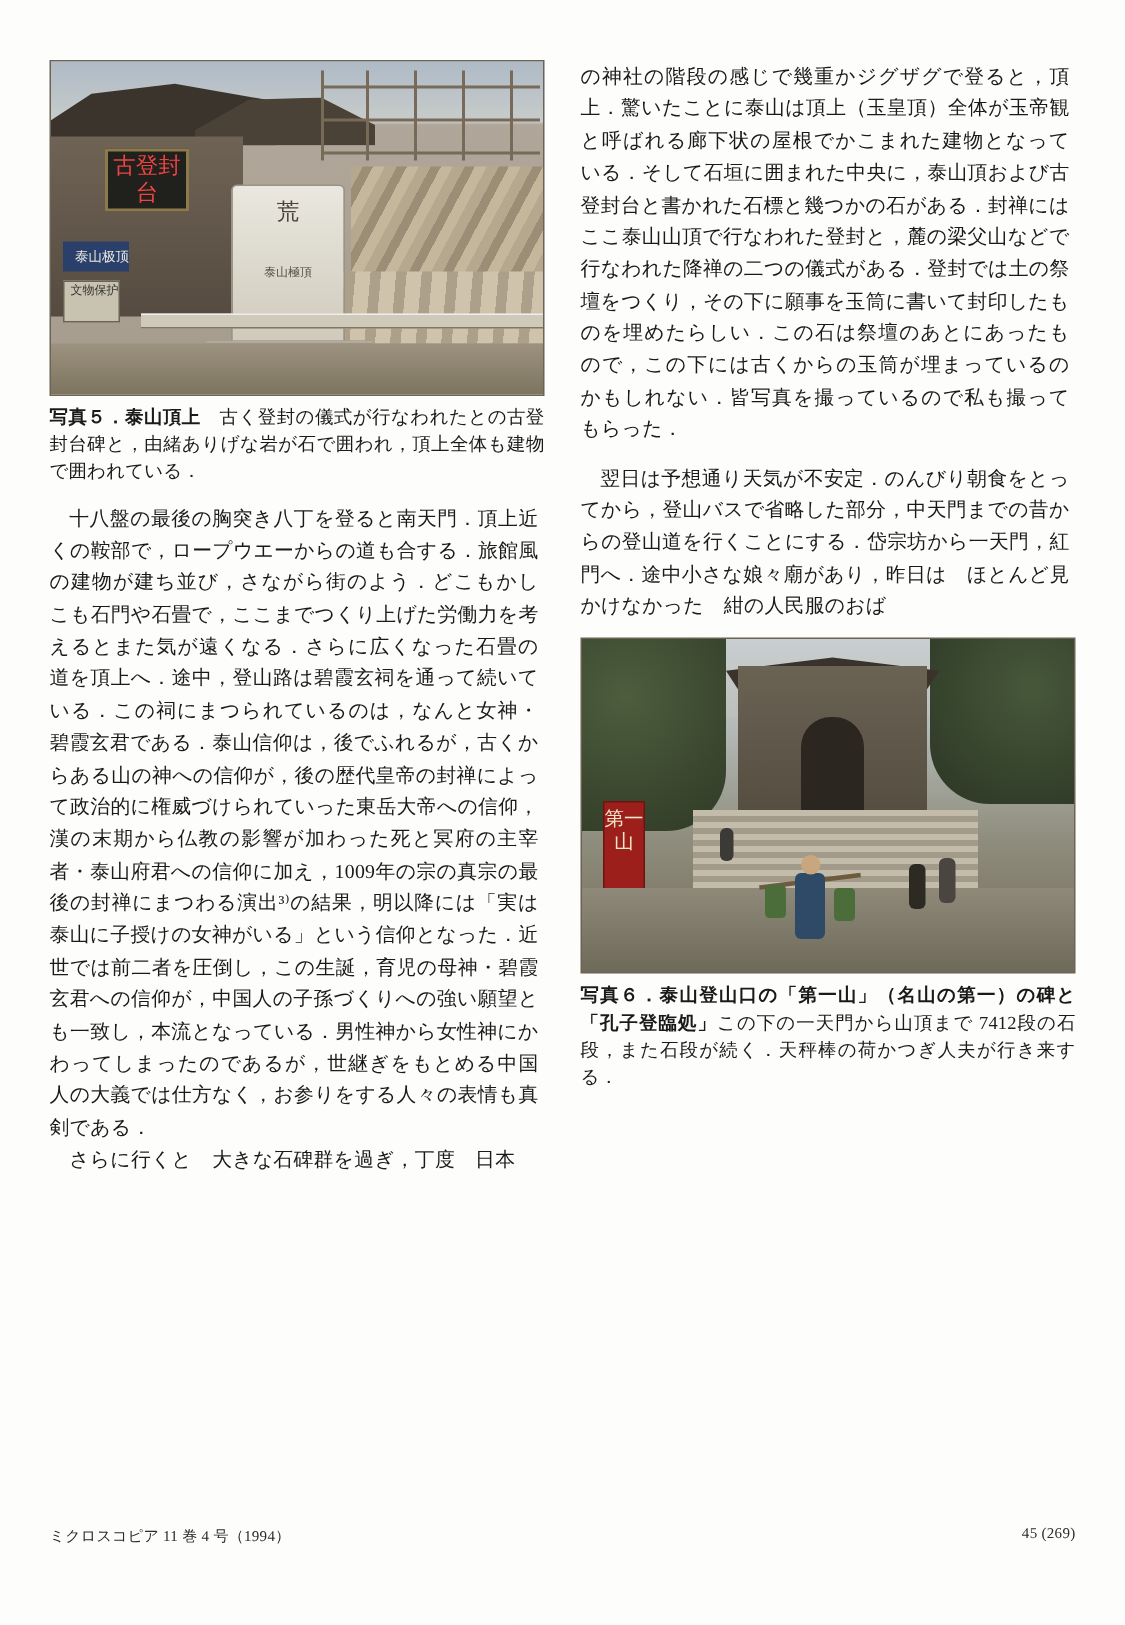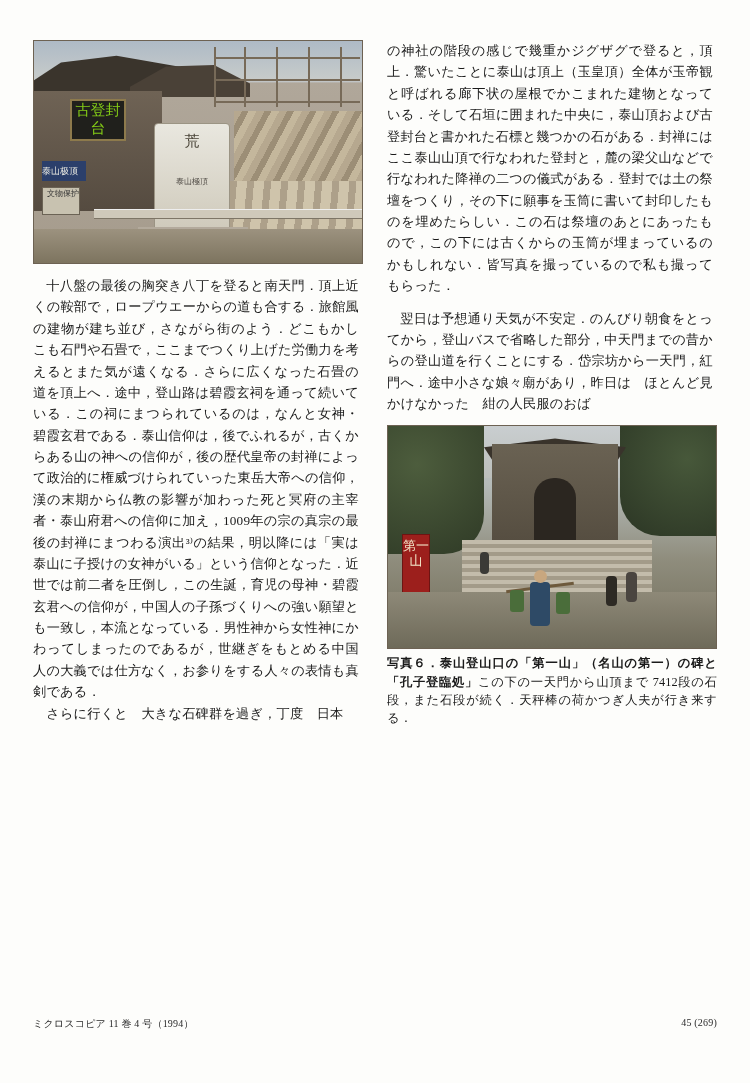--- a/index.html
+++ b/index.html
@@ -92,7 +92,7 @@
   .p5-sign {
     position: absolute; left: 36px; top: 58px; width: 52px; height: 38px;
     background: #20201c; border: 2px solid #8d7a4c;
-    color: #84cc16; font-size: 15px; text-align: center; line-height: 18px;
+    color: #ef4444; font-size: 15px; text-align: center; line-height: 18px;
     font-family: "DejaVu Serif", serif;
   }
   .p5-sign2 {

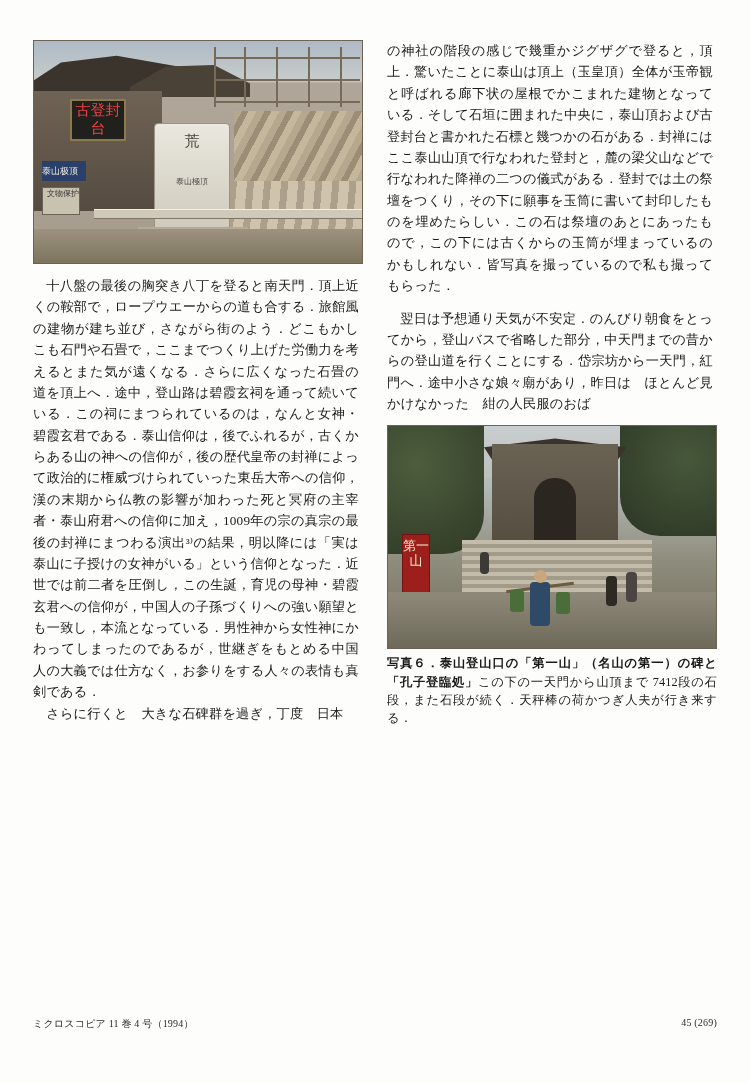--- a/index.html
+++ b/index.html
@@ -97,7 +97,7 @@
   }
   .p5-sign2 {
     position: absolute; left: 8px; top: 120px; width: 44px; height: 20px;
-    background: #2b3f6b; color: #e8e8e0; font-size: 9px; text-align:left; line-height:20px;
+    background: #2b3f6b; color: #e8e8e0; font-size: 9px; text-align:right; line-height:20px;
   }
   .p5-sign3 {
     position: absolute; left: 8px; top: 146px; width: 36px; height: 26px;

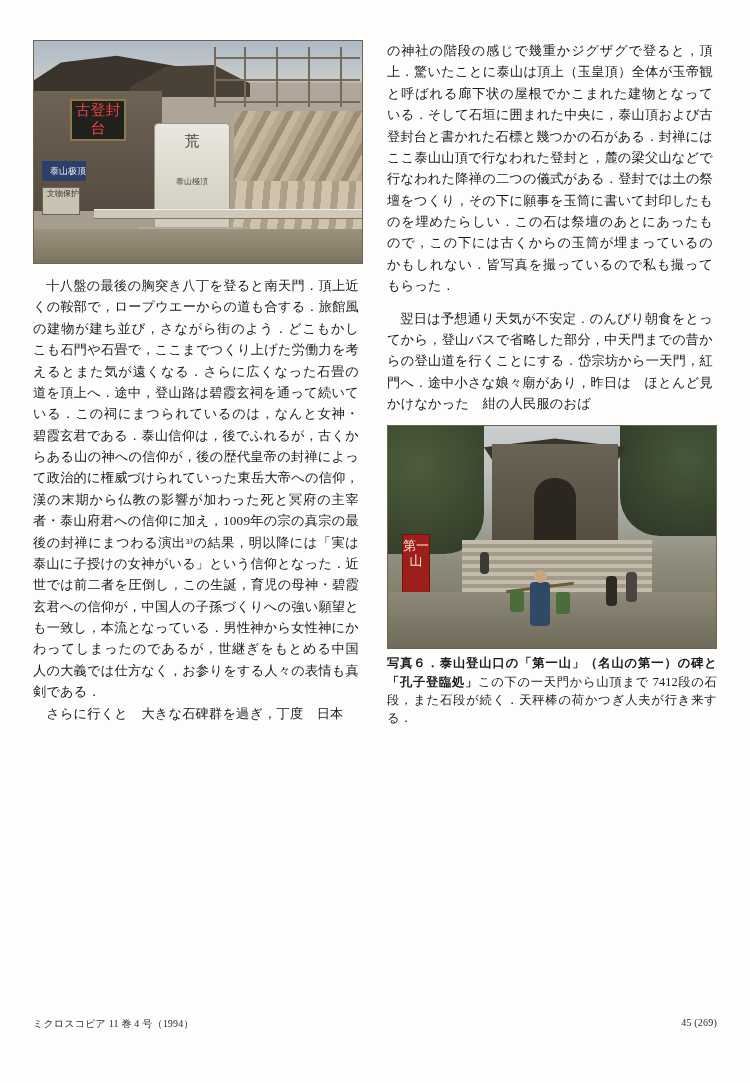--- a/index.html
+++ b/index.html
@@ -214,6 +214,7 @@
           <div class="p5-ground"></div>
         </div>
 
+        <p class="caption"><b>写真５．泰山頂上</b><span>　古く登封の儀式が行なわれたとの古登封台碑と，由緒ありげな岩が石で囲われ，頂上全体も建物で囲われている．</span></p>
 
         <div class="gap"></div>
 

